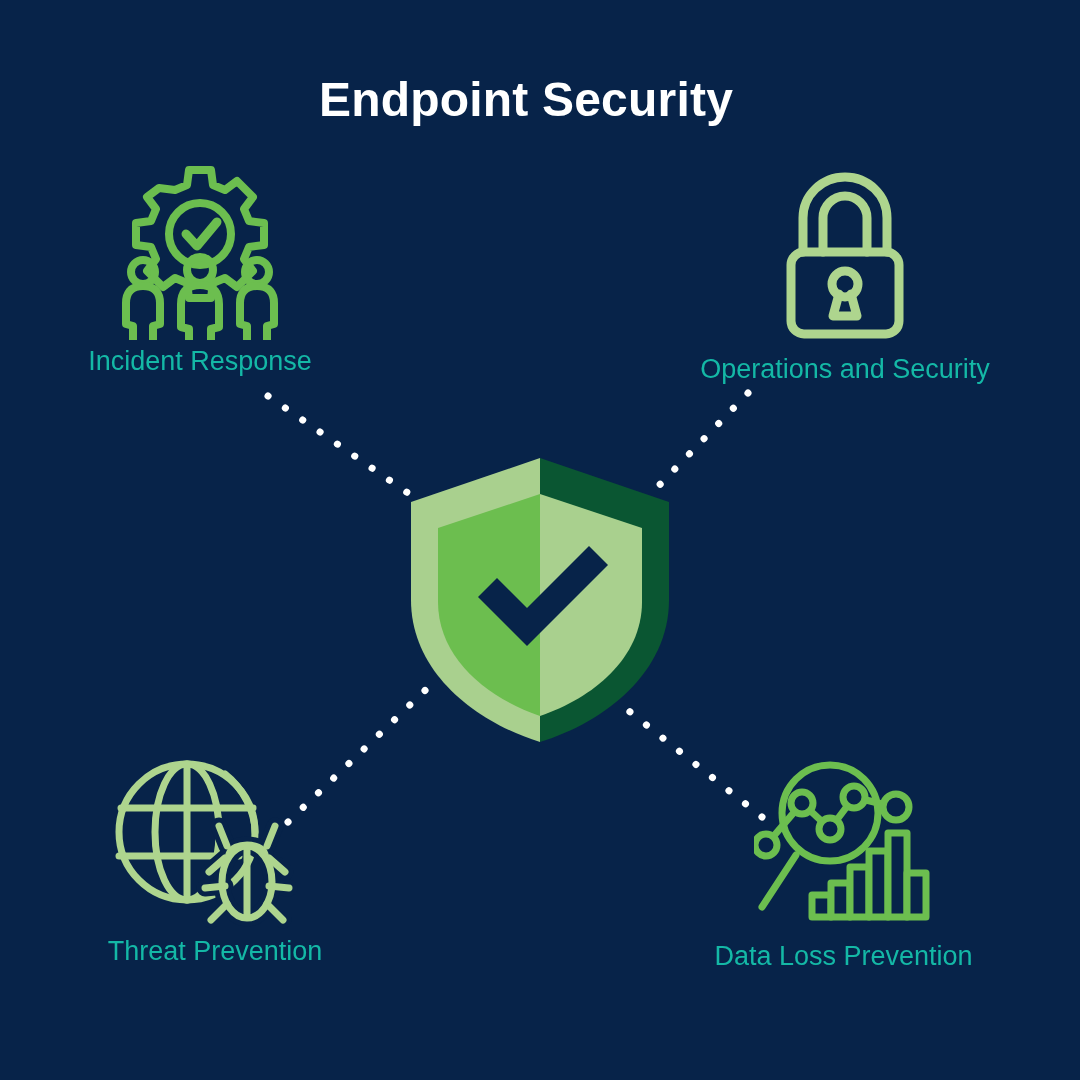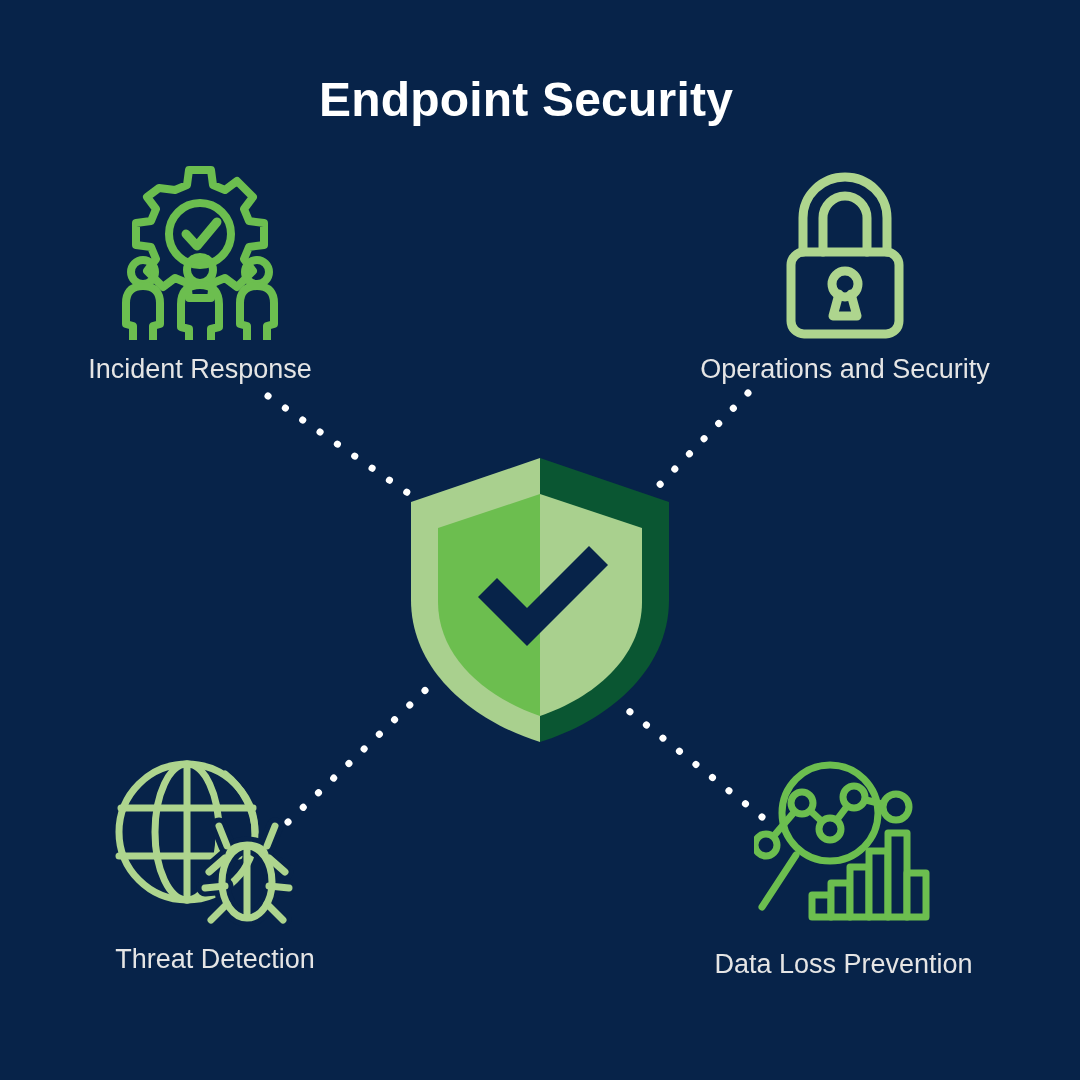--- a/index.html
+++ b/index.html
@@ -48,8 +48,8 @@
     display: block;
   }
   .node-label {
-    margin-top: 14px;
-    color: #e5e5e5;
+    margin-top: 6px;
+    color: #14b8a6;
     font-size: 27px;
     font-weight: normal;
     white-space: nowrap;

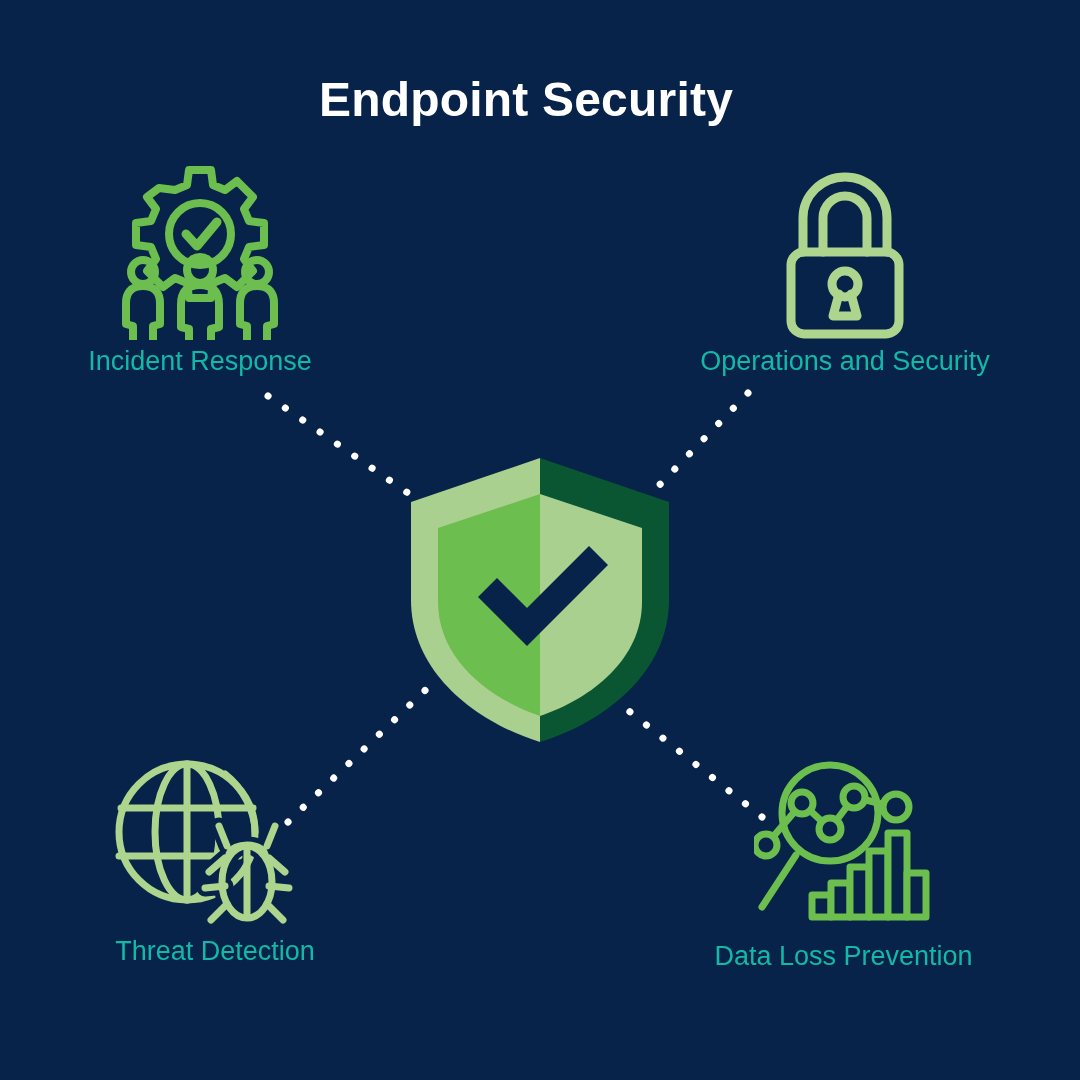--- a/index.html
+++ b/index.html
@@ -56,7 +56,7 @@
     font-family: "Liberation Sans", sans-serif;
   }
   #node-incident-response { left: 60px; top: 160px; width: 280px; }
-  #node-operations-security { left: 690px; top: 160px; width: 310px; }
+  #node-operations-security { left: 690px; top: 160px; width: 310px; gap: 8px; }
   #node-threat-detection { left: 95px; top: 760px; width: 240px; }
   #node-data-loss-prevention { left: 711px; top: 755px; width: 265px; }
   #shield-center {

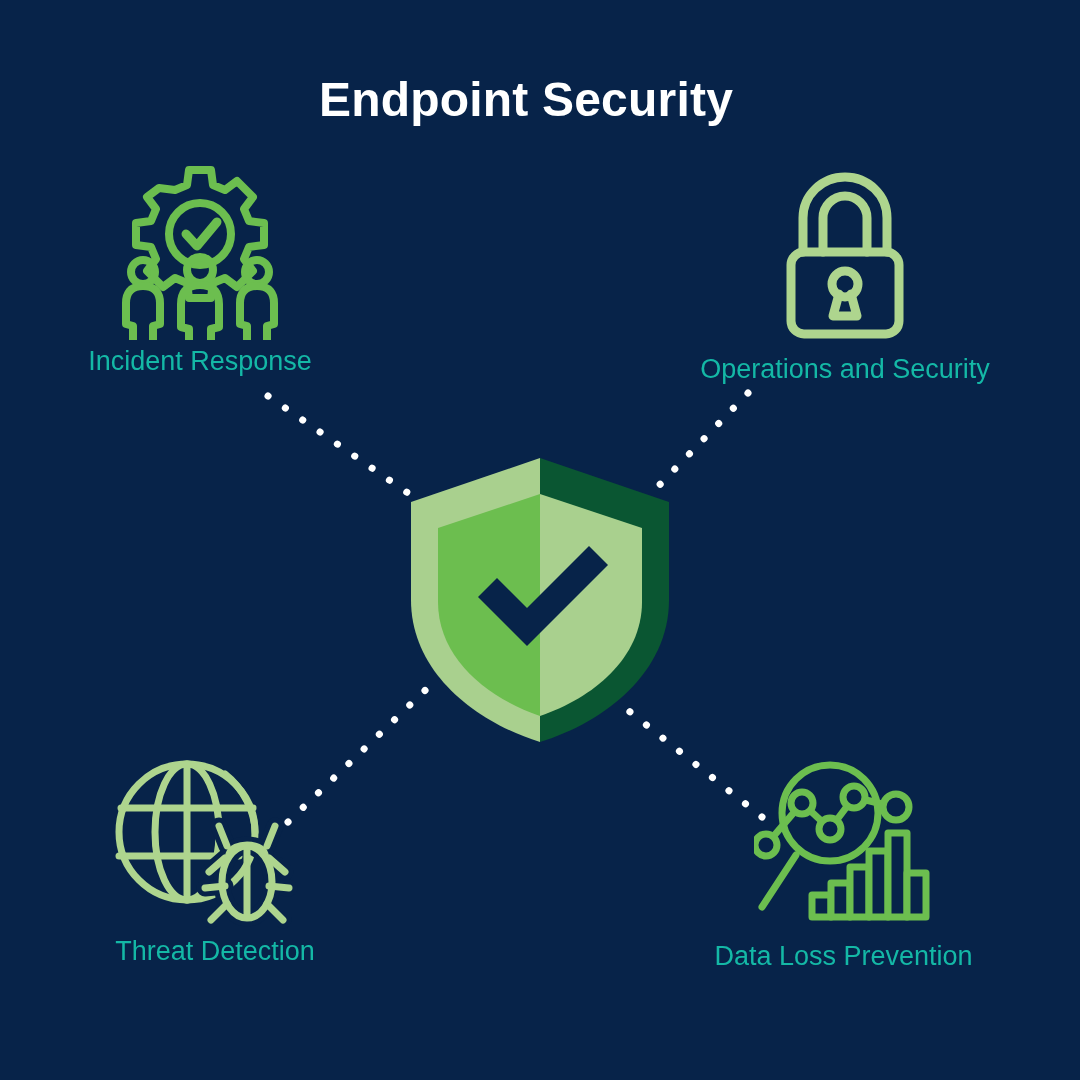--- a/index.html
+++ b/index.html
@@ -178,7 +178,7 @@
         <line x1="132" y1="88" x2="132" y2="157"></line>
       </g>
     </svg>
-    <div class="node-label">Threat Detection</div>
+    <div class="node-label">Threat Prevention</div>
   </div>
 
   <div class="node" id="node-data-loss-prevention">

